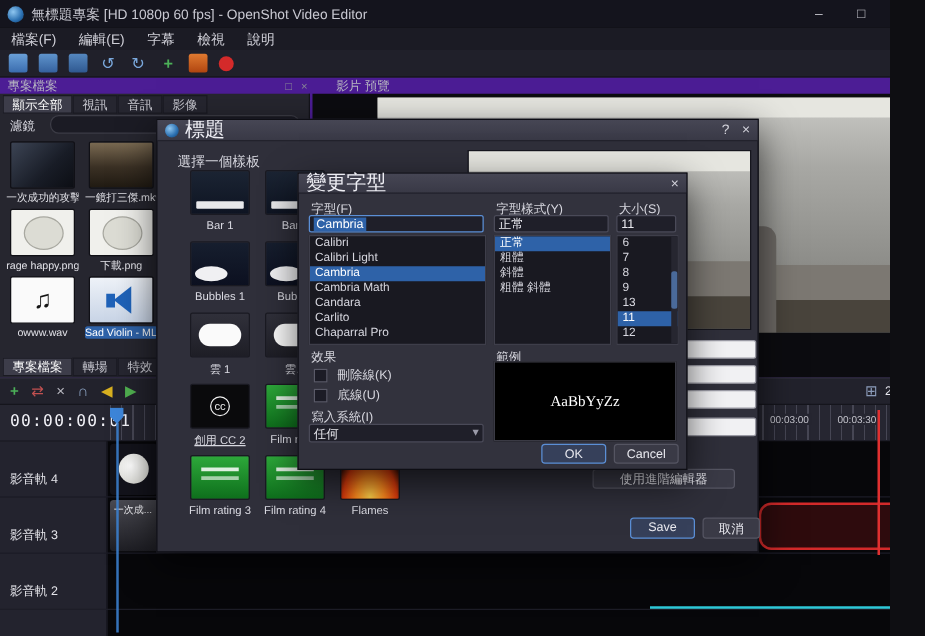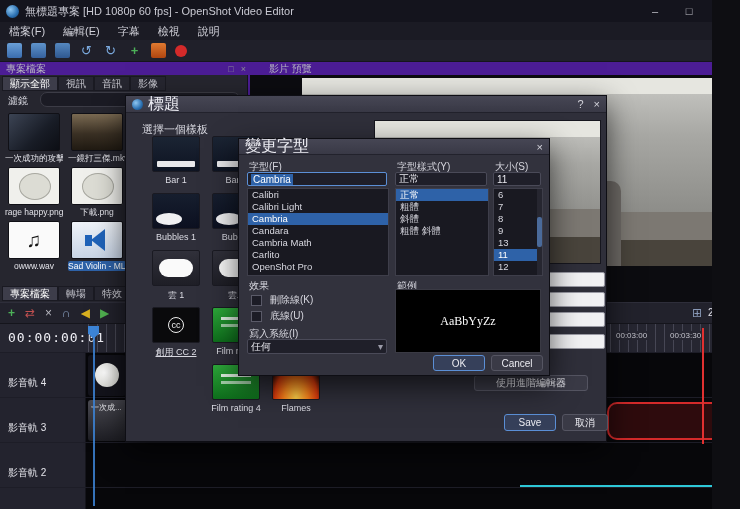--- a/index.html
+++ b/index.html
@@ -319,8 +319,8 @@
       <div class="li">Calibri</div>
       <div class="li">Calibri Light</div>
       <div class="li sel">Cambria</div>
+      <div class="li">Cambria Math</div>
       <div class="li">Candara</div>
-      <div class="li">Cambria Math</div>
       <div class="li">Carlito</div>
       <div class="li">OpenShot Pro</div>
     </div>

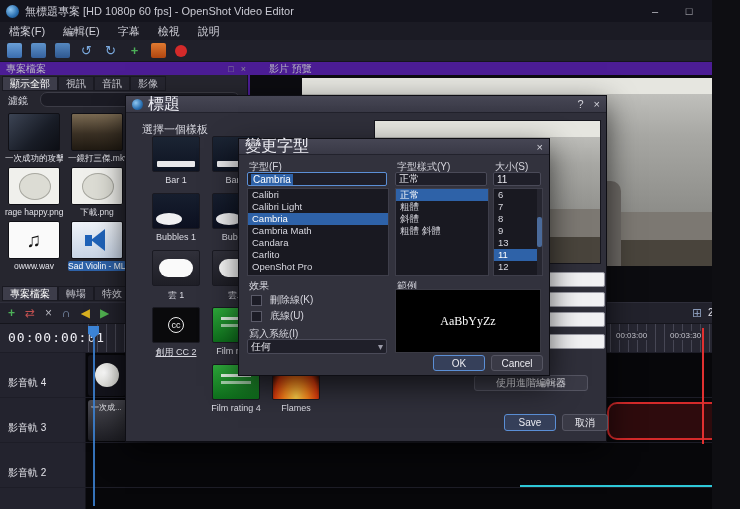--- a/index.html
+++ b/index.html
@@ -322,7 +322,7 @@
       <div class="li">Cambria Math</div>
       <div class="li">Candara</div>
       <div class="li">Carlito</div>
-      <div class="li">OpenShot Pro</div>
+      <div class="li">Chaparral Pro</div>
     </div>
 
     <div class="lbl" style="left:158px;top:21px;">字型樣式(Y)</div>

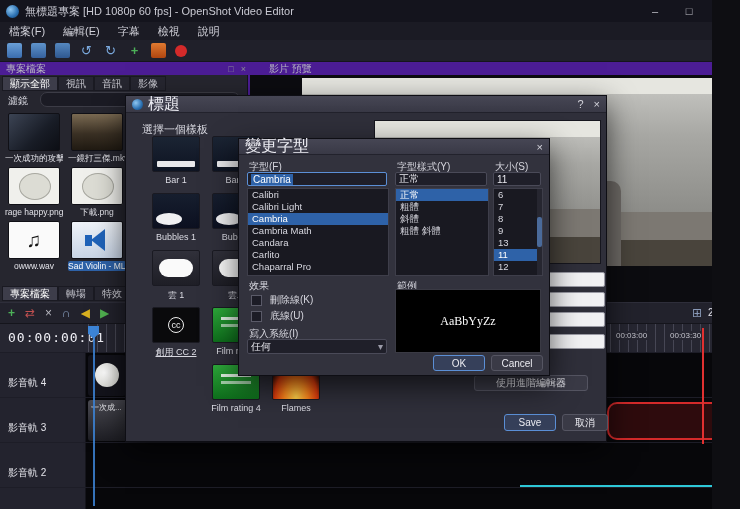--- a/index.html
+++ b/index.html
@@ -278,6 +278,10 @@
       <div class="thumb th-rating"></div>
       <div class="tlabel">Film rati...</div>
     </div>
+    <div class="tpl" style="left:22px;top:268px;">
+      <div class="thumb th-rating"></div>
+      <div class="tlabel">Film rating 3</div>
+    </div>
     <div class="tpl" style="left:82px;top:268px;">
       <div class="thumb th-rating"></div>
       <div class="tlabel">Film rating 4</div>

